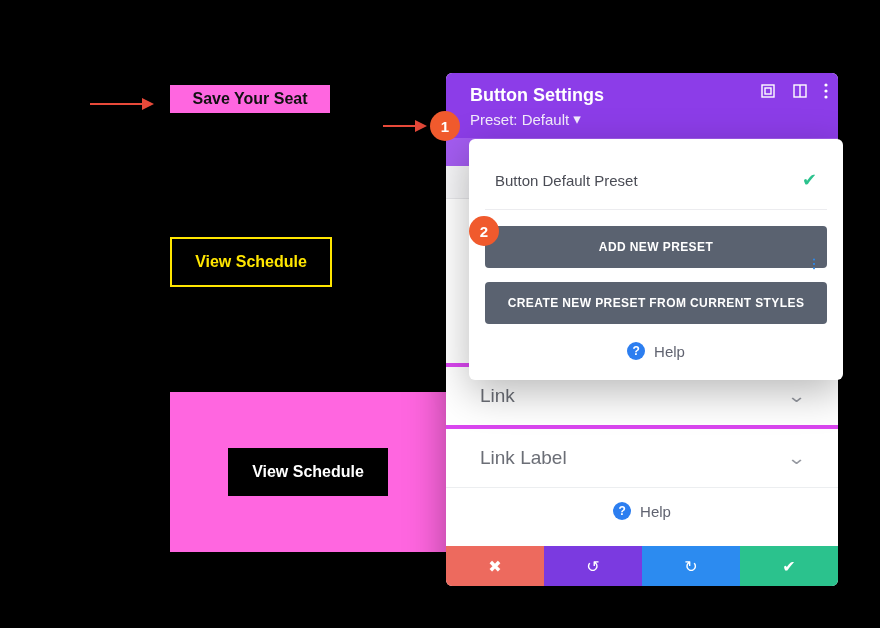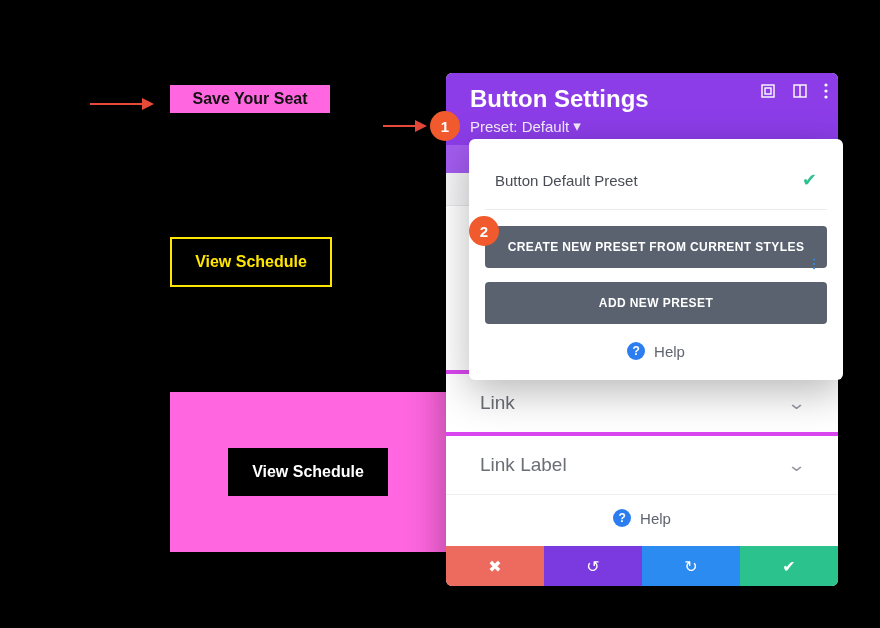--- a/index.html
+++ b/index.html
@@ -102,7 +102,7 @@
     position: relative;
   }
   .panel-title {
-    font-size: 24px;
+    font-size: 18px;
     font-weight: 700;
   }
   .panel-preset {

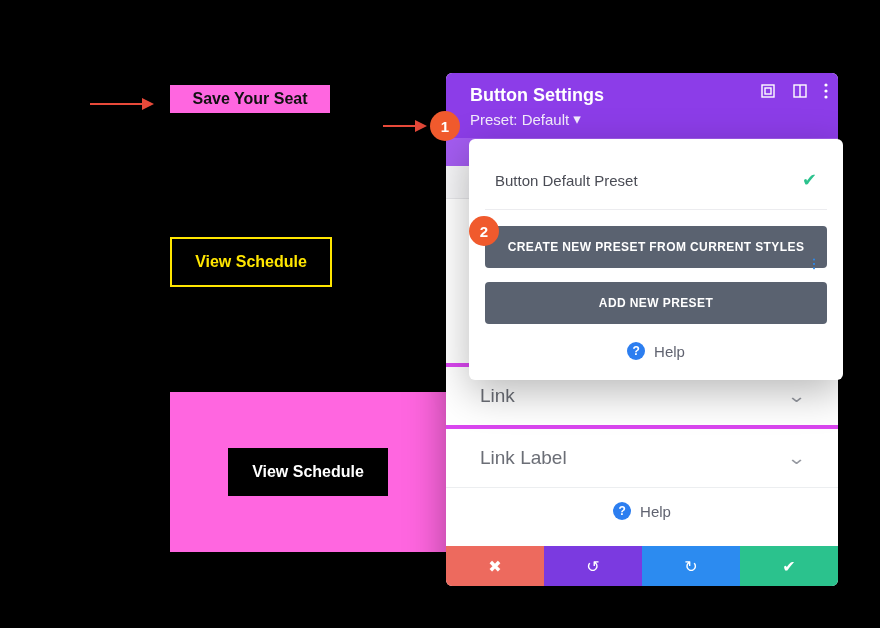--- a/index.html
+++ b/index.html
@@ -335,10 +335,10 @@
   </div>
   <hr>
   <div class="pop-btn">
+    <span>ADD NEW PRESET</span>
+  </div>
+  <div class="pop-btn">
     <span>CREATE NEW PRESET FROM CURRENT STYLES</span>
-  </div>
-  <div class="pop-btn">
-    <span>ADD NEW PRESET</span>
   </div>
   <div class="help-row">
     <span class="help-q">?</span>

